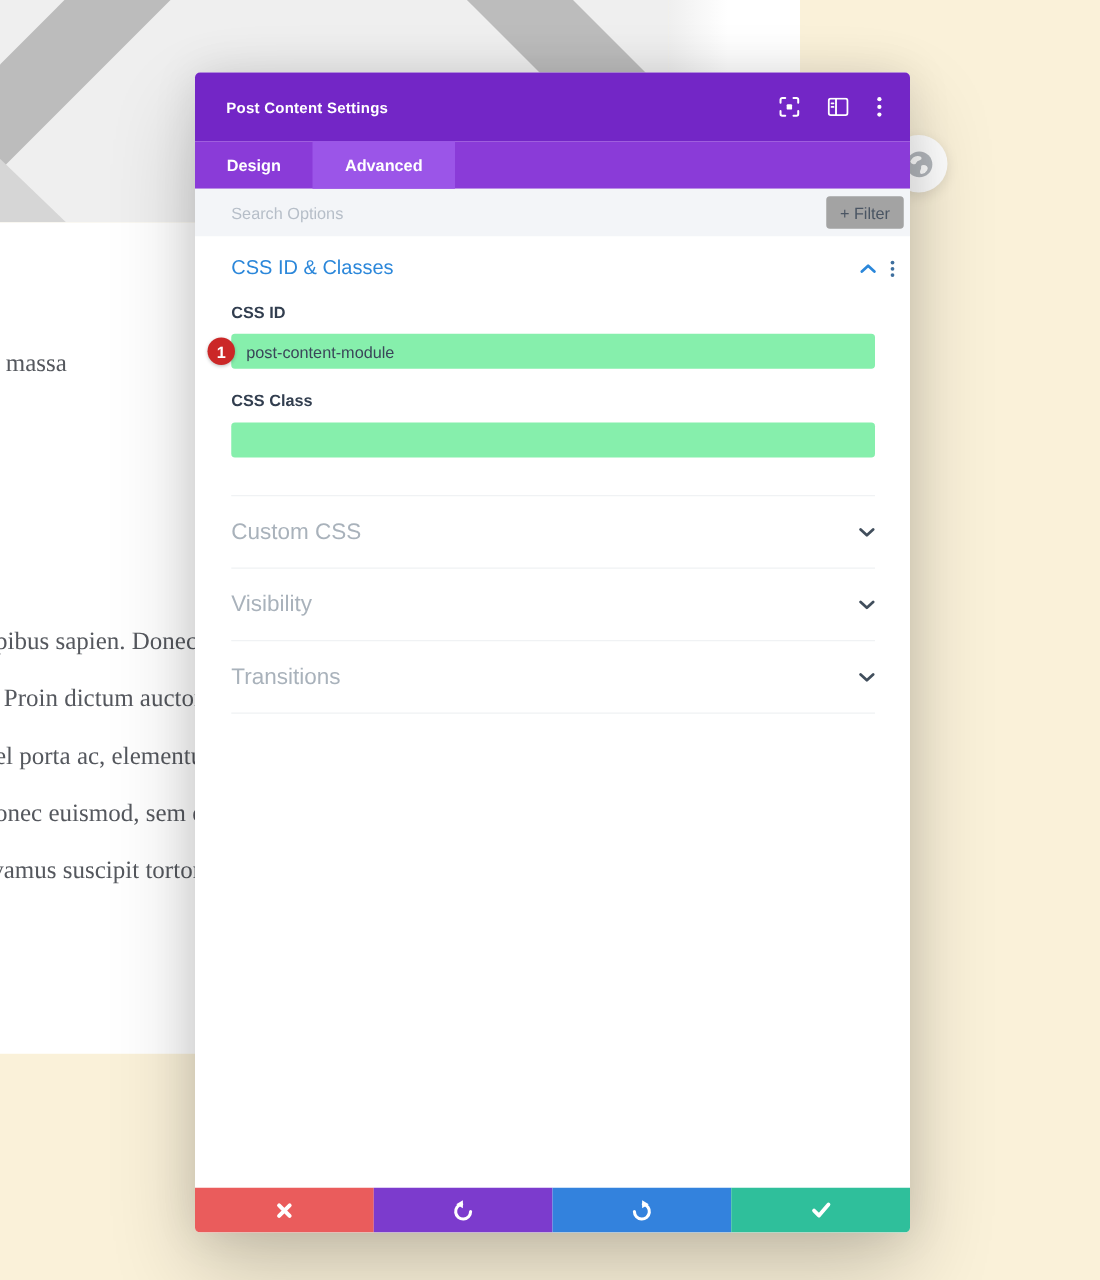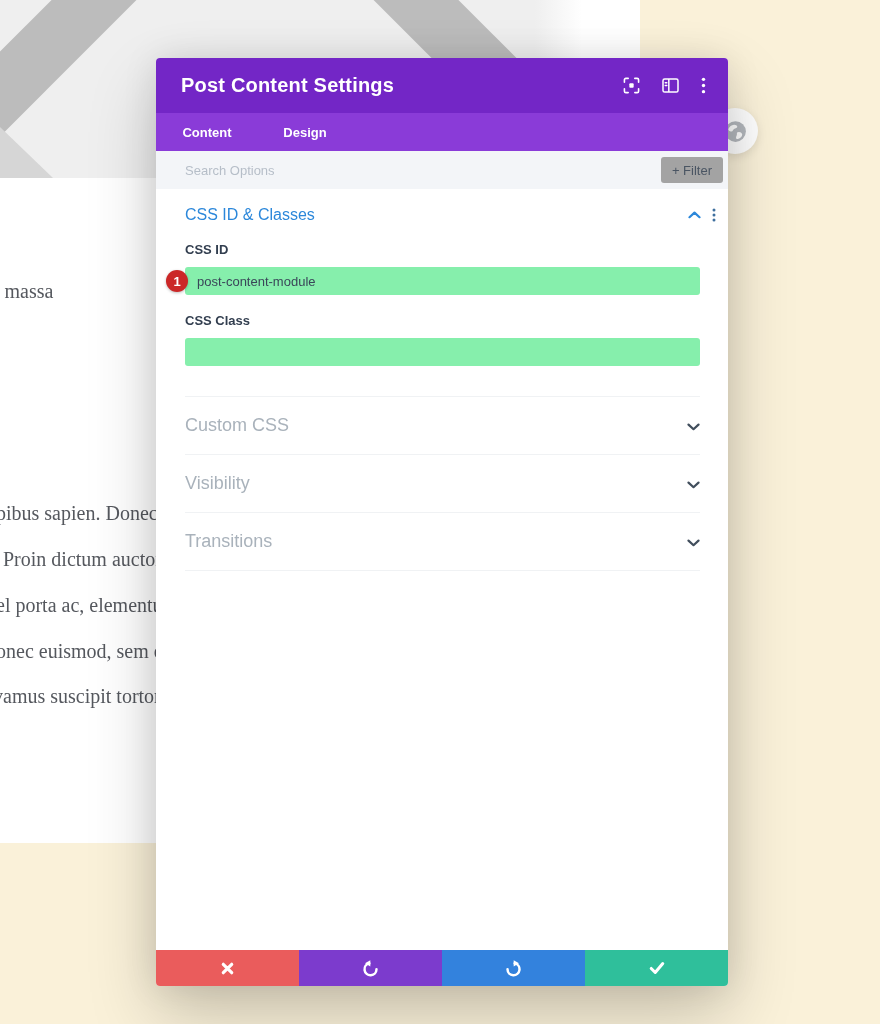--- a/index.html
+++ b/index.html
@@ -36,7 +36,7 @@
            box-shadow:0 30px 70px rgba(0,0,0,.20), 0 0 35px rgba(0,0,0,.10); }
   .m-header { height:55px; background:#7326c6; border-radius:4px 4px 0 0;
               display:flex; align-items:center; justify-content:space-between; padding:0 22px 0 25px; }
-  .m-title { color:#ffffff; font-size:20px; font-weight:700; letter-spacing:.2px; }
+  .m-title { color:#ffffff; font-size:12px; font-weight:700; letter-spacing:.2px; }
   .h-icons { display:flex; align-items:center; gap:22px; }
   .h-icons span { display:flex; cursor:pointer; }
 

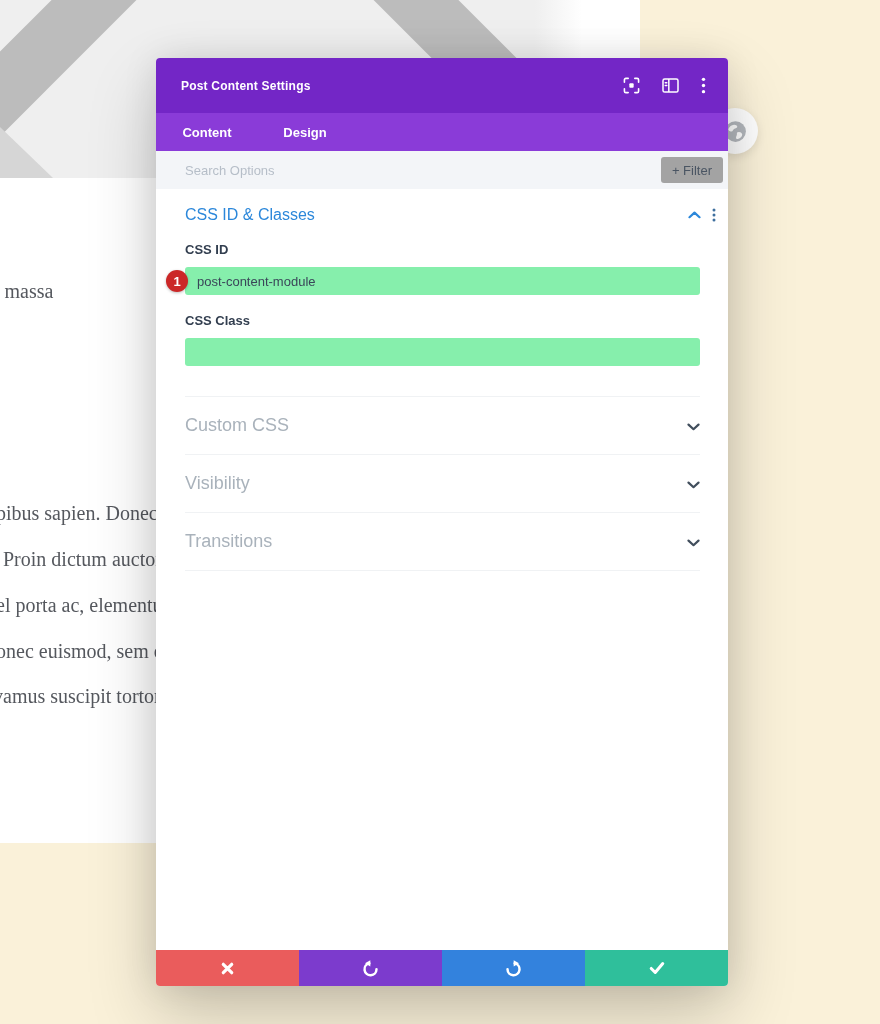--- a/index.html
+++ b/index.html
@@ -147,7 +147,6 @@
     </div>
 
     <div class="m-tabs">
-      <div class="m-tab t0">Content</div>
       <div class="m-tab t1">Design</div>
     </div>
 

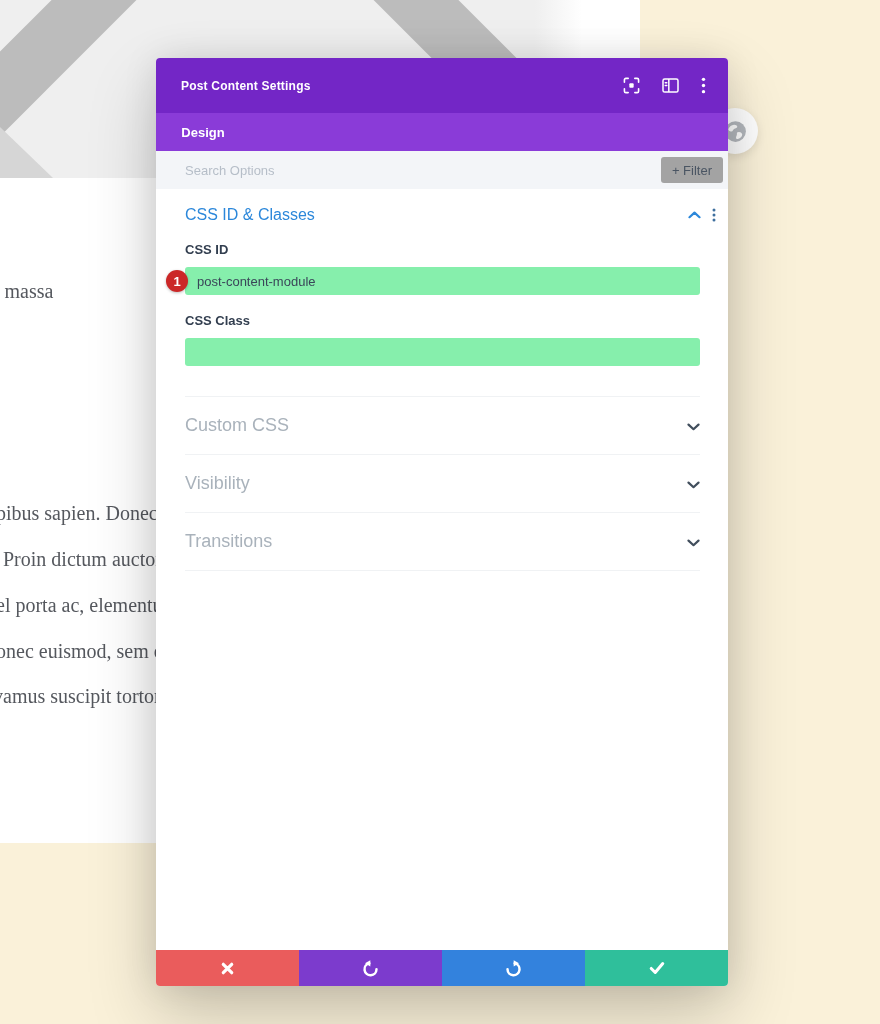--- a/index.html
+++ b/index.html
@@ -148,6 +148,7 @@
 
     <div class="m-tabs">
       <div class="m-tab t1">Design</div>
+      <div class="m-tab t2 active">Advanced</div>
     </div>
 
     <div class="m-search">

